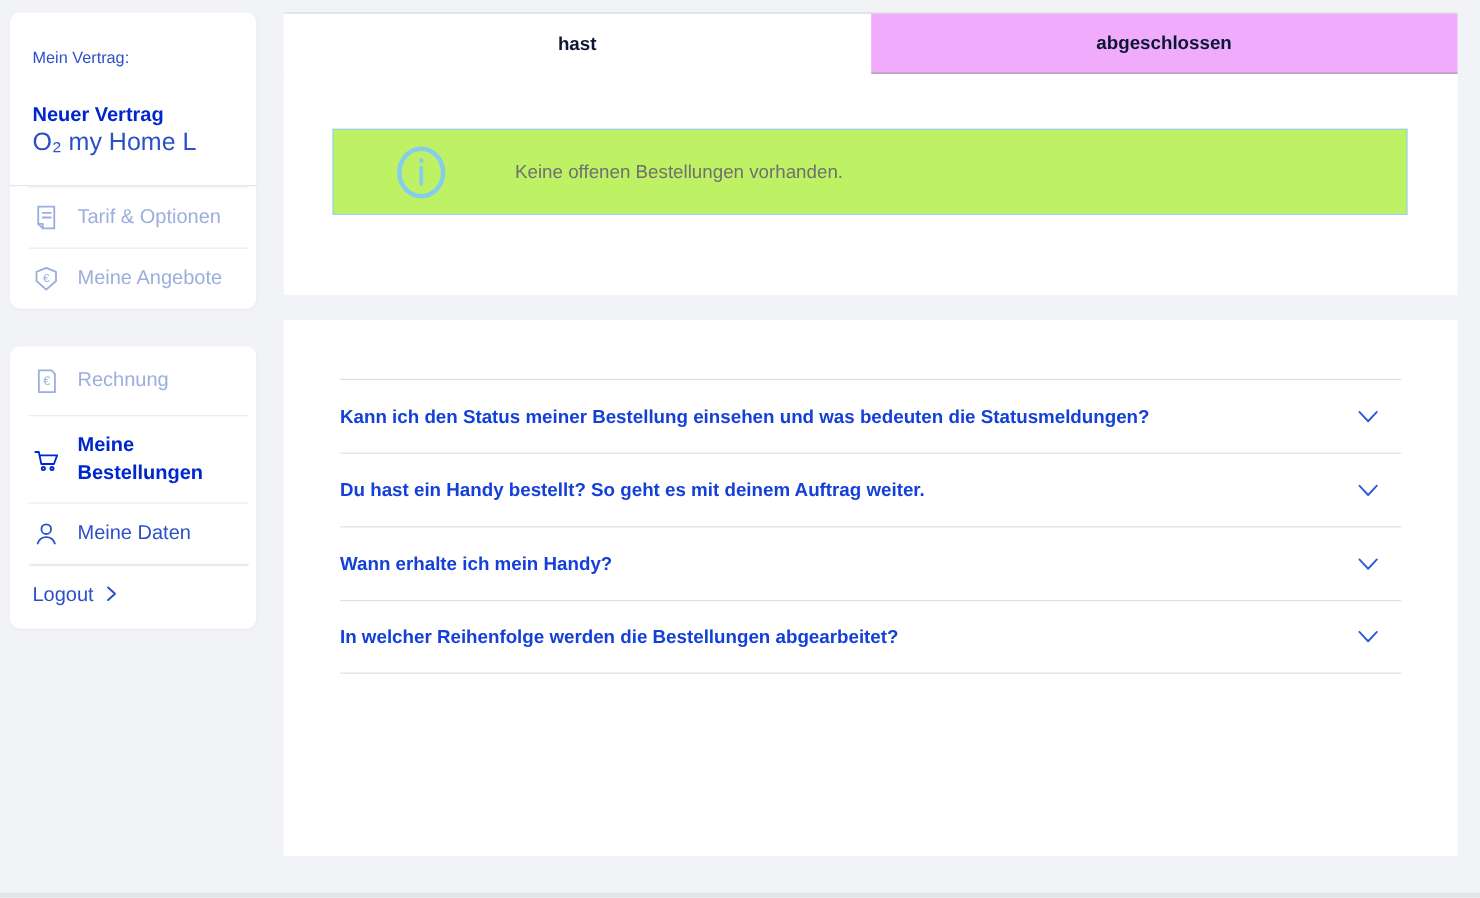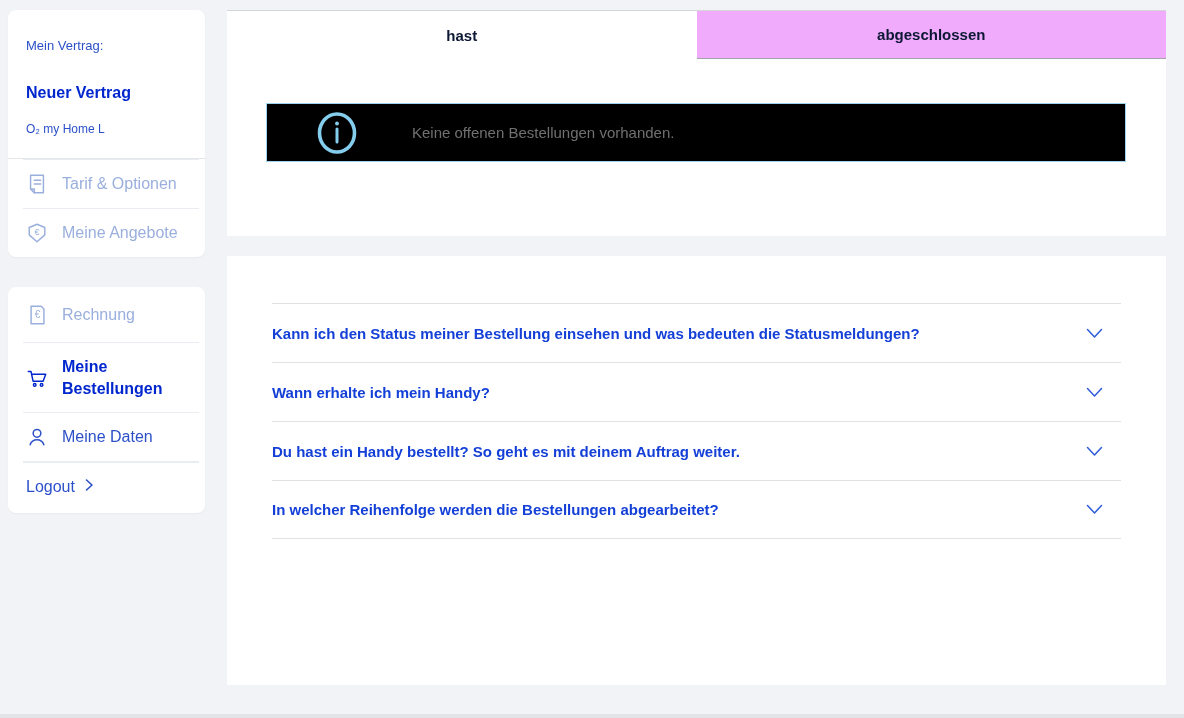--- a/index.html
+++ b/index.html
@@ -27,7 +27,7 @@
   .contract-block{padding:28px 18px 22px 18px;}
   .contract-label{font-size:13px;color:var(--link_blue);}
   .contract-name{margin-top:31px;font-size:16px;font-weight:bold;color:var(--accent_blue);}
-  .contract-plan{margin-top:20px;font-size:12px;color:var(--link_blue);}
+  .contract-plan{margin-top:1px;font-size:20px;color:var(--link_blue);}
   .full-divider{height:1px;background:#e4e6ea;}
   .inset-divider{height:1px;background:#e9ecf1;margin:0 6px 0 15px;}
   .nav-item{

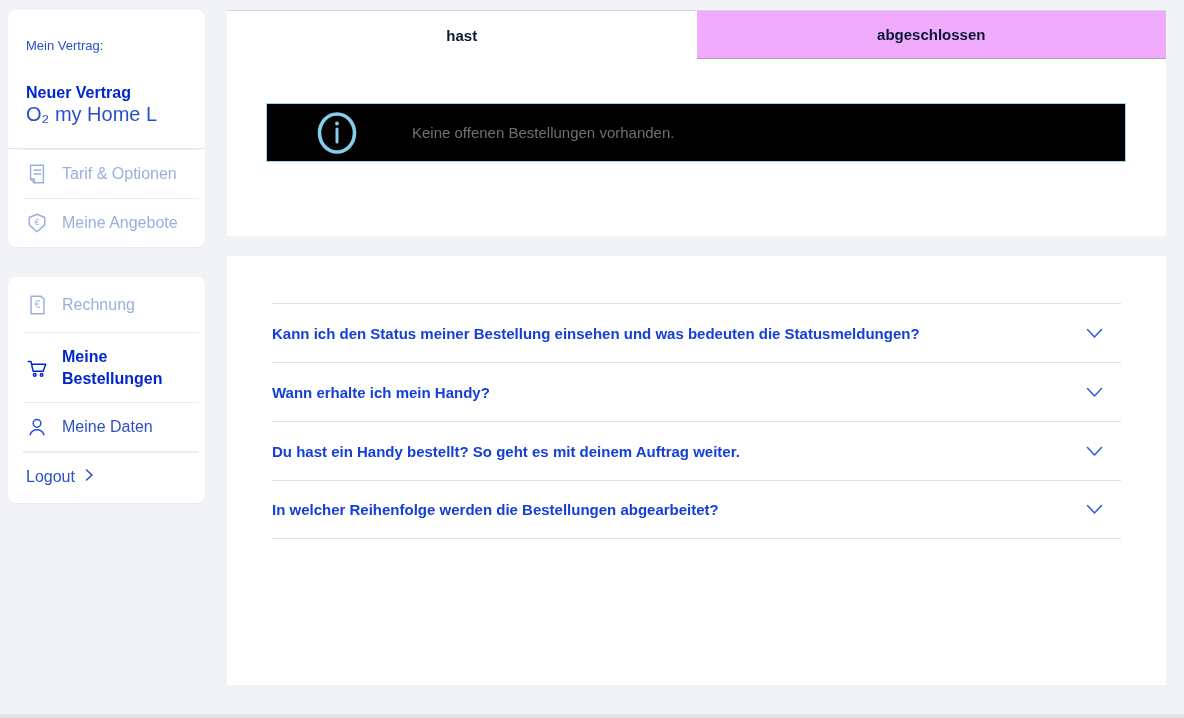--- a/index.html
+++ b/index.html
@@ -64,8 +64,8 @@
   .panel-open{background:#fff;height:177px;}
   .infobox{
     margin:0 40px 0 39px;position:relative;top:44px;
-    height:59px;border:1px solid var(--info_border);
-    display:flex;align-items:center;background:#000000;
+    height:69px;border:1px solid var(--info_border);
+    display:flex;align-items:center;background:#bef264;
   }
   .infobox .info-ico{margin-left:49px;flex:0 0 auto;width:42px;height:42px;}
   .infobox .msg{margin-left:54px;font-size:15px;color:var(--body_text_gray);}

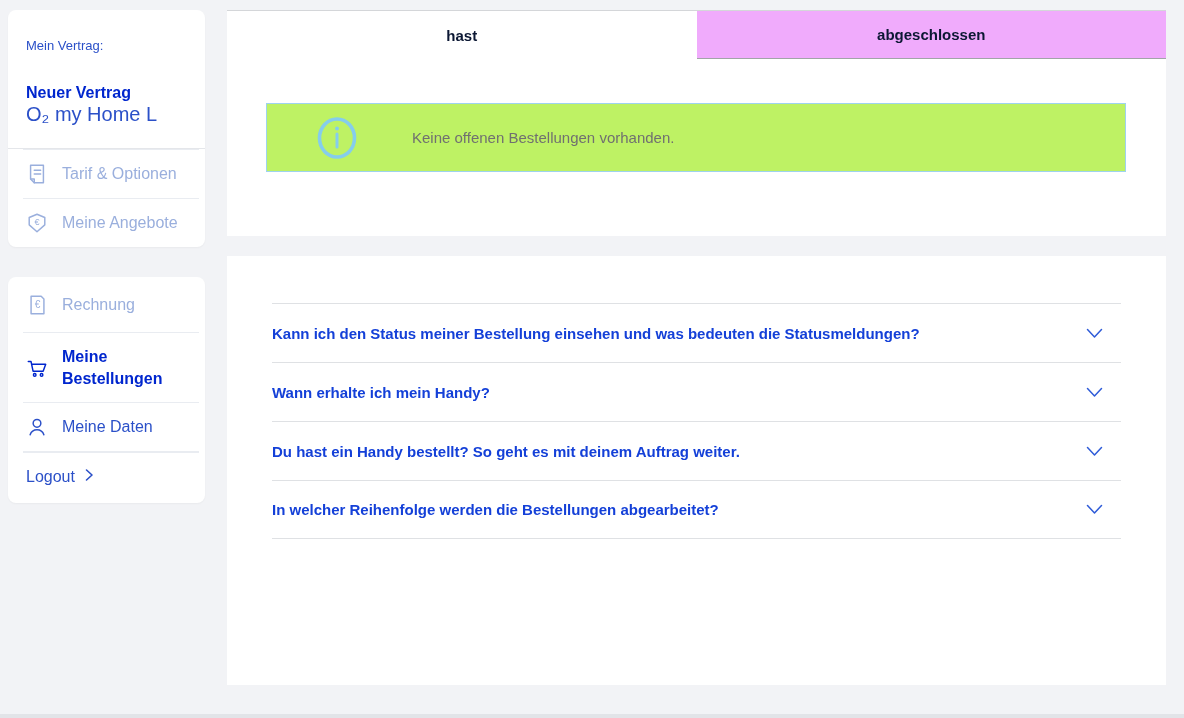--- a/index.html
+++ b/index.html
@@ -199,6 +199,14 @@
       </span>
     </div>
     <div class="faq-item">
+      <span class="faq-q">Du hast ein Handy bestellt? So geht es mit deinem Auftrag weiter.</span>
+      <span class="faq-chevron">
+        <svg width="17" height="11" viewBox="0 0 17 11" fill="none" stroke="#2e5bd8" stroke-width="1.5" stroke-linecap="round" stroke-linejoin="round">
+            <path d="M1.5 1.5 L8.5 9 L15.5 1.5"></path>
+          </svg>
+      </span>
+    </div>
+    <div class="faq-item">
       <span class="faq-q">Wann erhalte ich mein Handy?</span>
       <span class="faq-chevron">
         <svg width="17" height="11" viewBox="0 0 17 11" fill="none" stroke="#2e5bd8" stroke-width="1.5" stroke-linecap="round" stroke-linejoin="round">
@@ -207,14 +215,6 @@
       </span>
     </div>
     <div class="faq-item">
-      <span class="faq-q">Du hast ein Handy bestellt? So geht es mit deinem Auftrag weiter.</span>
-      <span class="faq-chevron">
-        <svg width="17" height="11" viewBox="0 0 17 11" fill="none" stroke="#2e5bd8" stroke-width="1.5" stroke-linecap="round" stroke-linejoin="round">
-            <path d="M1.5 1.5 L8.5 9 L15.5 1.5"></path>
-          </svg>
-      </span>
-    </div>
-    <div class="faq-item">
       <span class="faq-q">In welcher Reihenfolge werden die Bestellungen abgearbeitet?</span>
       <span class="faq-chevron">
         <svg width="17" height="11" viewBox="0 0 17 11" fill="none" stroke="#2e5bd8" stroke-width="1.5" stroke-linecap="round" stroke-linejoin="round">

